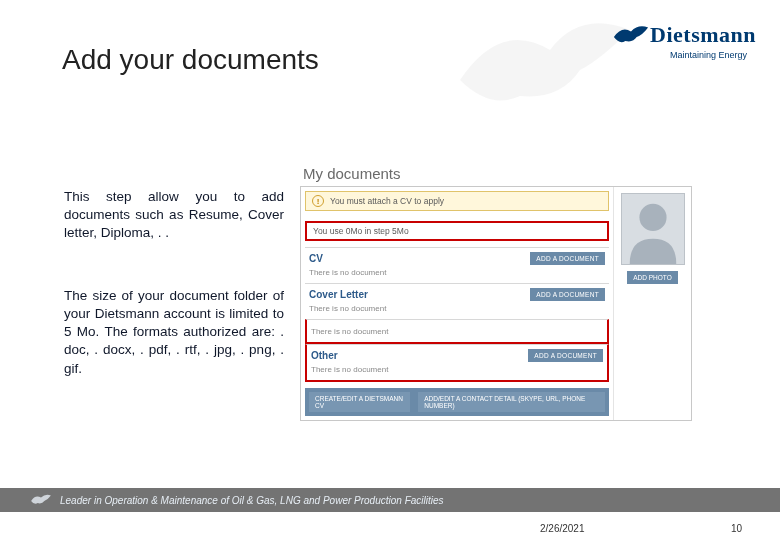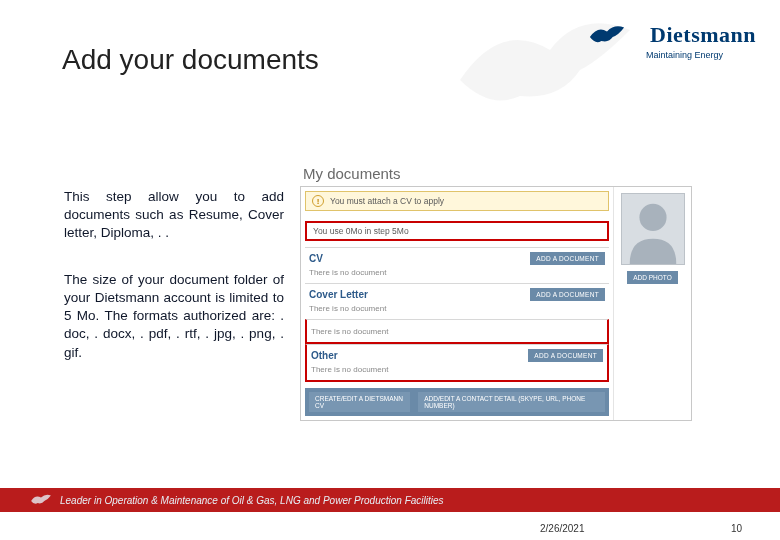--- a/index.html
+++ b/index.html
@@ -10,7 +10,7 @@
   .bird-wm svg { width: 100%; height: 100%; }
 
   .logo { position: absolute; top: 20px; right: 24px; text-align: left; }
-  .logo-row { display: flex; align-items: center; gap: 24px; }
+  .logo-row { display: flex; align-items: center; gap: 0; }
   .logo-bird { width: 38px; height: 30px; }
   .logo-text { font-family: Georgia, 'Times New Roman', serif; font-weight: bold; font-size: 22px; color: #003a70; letter-spacing: 0.5px; }
   .logo-tag { font-size: 9px; color: #003a70; margin-left: 58px; font-family: Arial, sans-serif; }

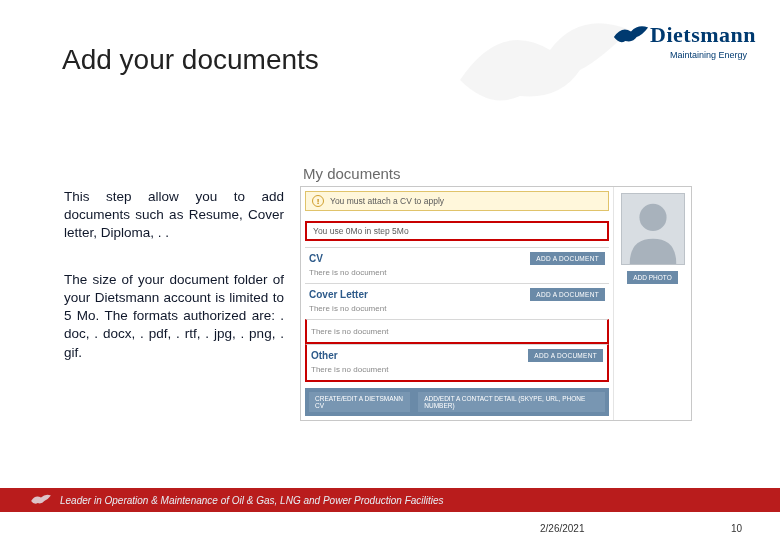--- a/index.html
+++ b/index.html
@@ -18,7 +18,7 @@
   .title { position: absolute; top: 44px; left: 62px; font-size: 28px; color: #222; font-weight: 400; }
 
   .left-col { position: absolute; top: 188px; left: 64px; width: 220px; font-size: 13.5px; color: #0f172a; line-height: 1.35; text-align: justify; }
-  .para2 { margin-top: 28px; }
+  .para2 { margin-top: 44px; }
 
   .screenshot { position: absolute; top: 186px; left: 300px; width: 392px; border: 1px solid #c8c8c8; background: #fff; font-size: 9px; }
   .sc-title { font-size: 15px; color: #6a6a6a; padding: 0 0 6px 2px; font-weight: 300; border: none; position: absolute; top: -22px; left: 0; }

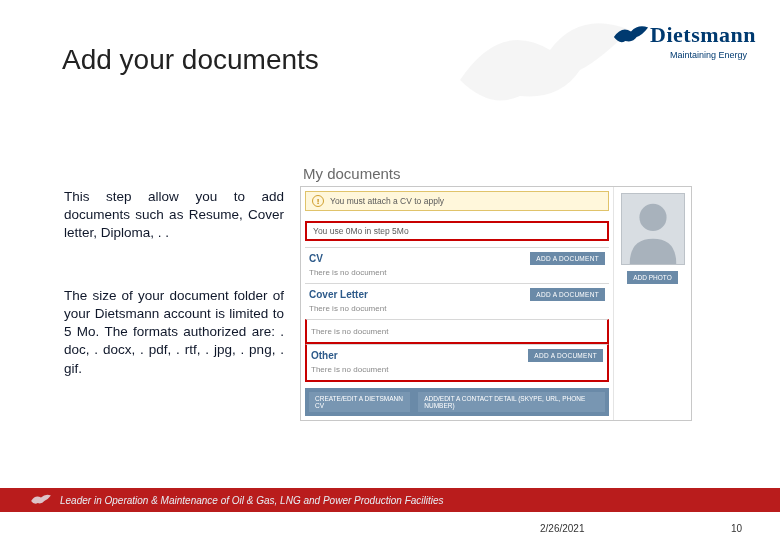--- a/index.html
+++ b/index.html
@@ -45,7 +45,7 @@
   .avatar svg { width: 100%; height: 100%; }
   .btn-photo { background: #6a8aa8; color: #fff; font-size: 6.5px; padding: 3px 6px; margin-top: 6px; }
 
-  .footer { position: absolute; left: 0; right: 0; bottom: 28px; height: 24px; background: #b91c1c; display: flex; align-items: center; padding-left: 30px; }
+  .footer { position: absolute; left: 0; right: 0; bottom: 28px; height: 24px; background: #737373; display: flex; align-items: center; padding-left: 30px; }
   .footer-bird { width: 22px; height: 18px; margin-right: 8px; opacity: 0.8; }
   .footer-text { color: #e6edf4; font-size: 10px; font-style: italic; }
 

